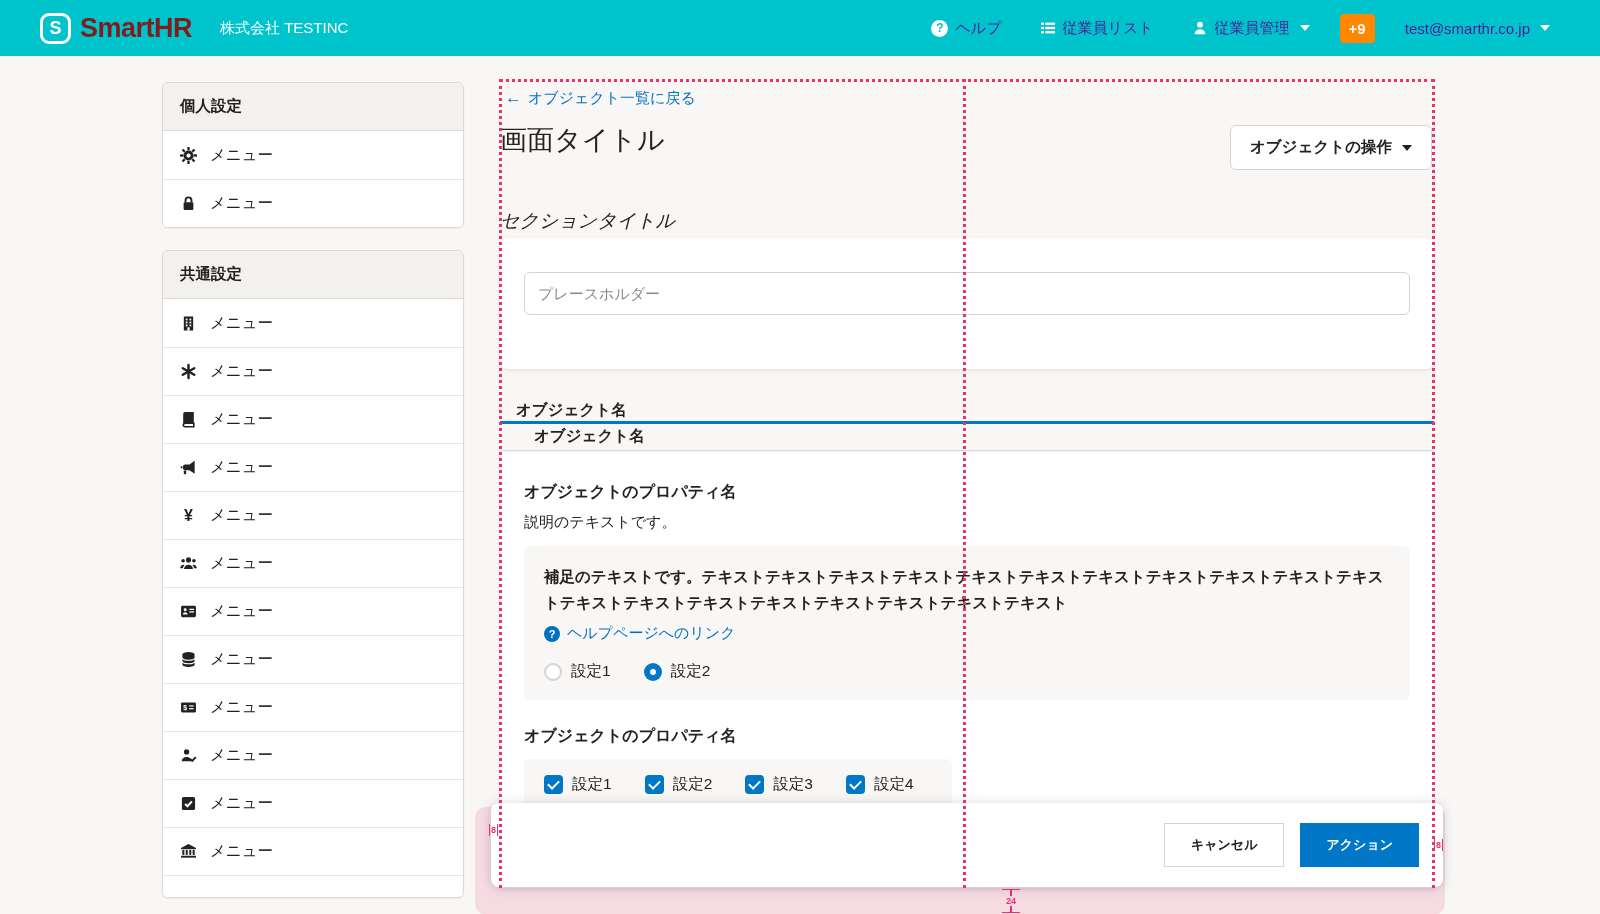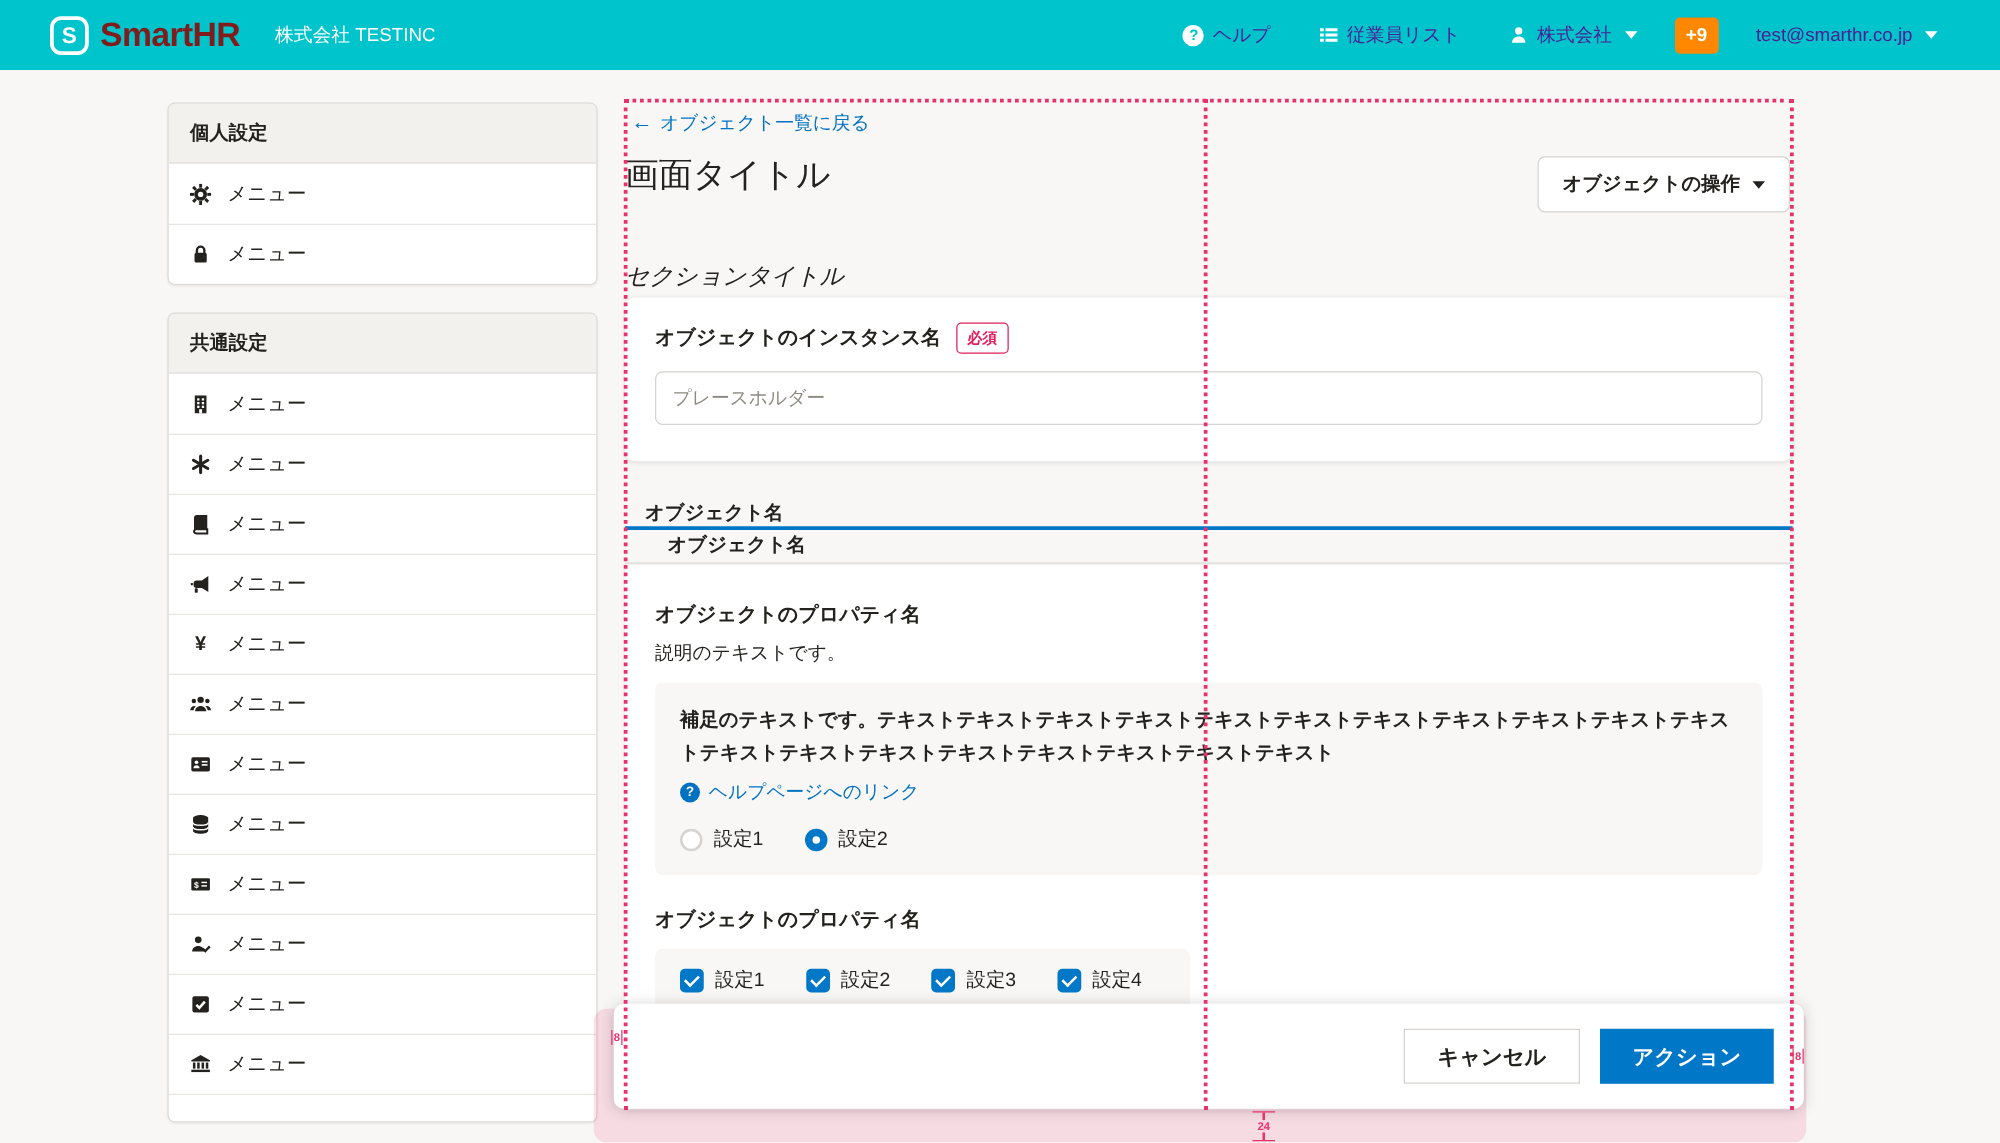--- a/index.html
+++ b/index.html
@@ -144,7 +144,7 @@
           <circle cx="8" cy="4.7" r="2.9"></circle>
           <path d="M2.6 14.2c0-3 2.4-5 5.4-5s5.4 2 5.4 5z"></path>
         </svg>
-      <span>株式会社</span>
+      <span>従業員管理</span>
       <span class="caret-w"></span>
     </a>
     <span class="plus-badge">+9</span>

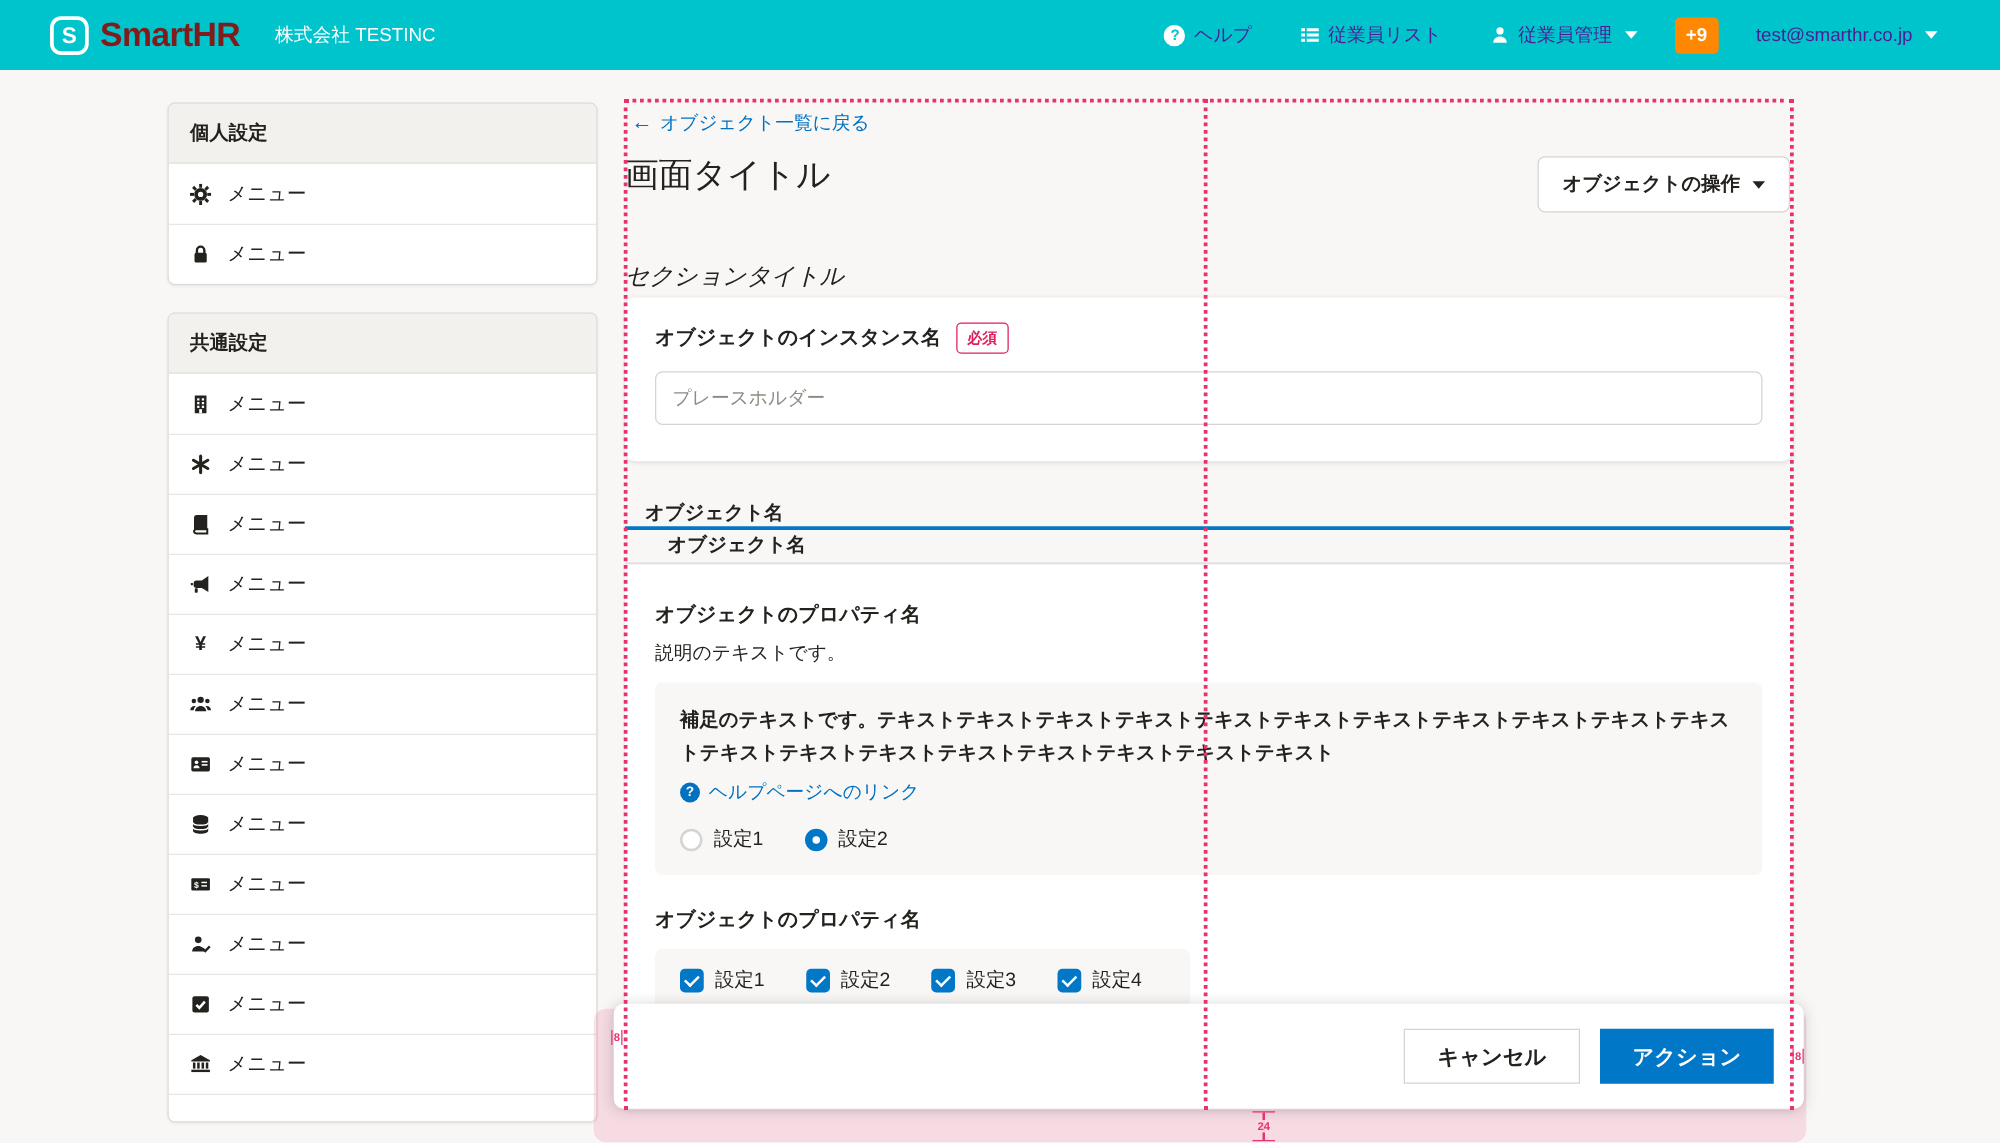--- a/index.html
+++ b/index.html
@@ -24,7 +24,7 @@
     padding:6px 9px; margin:0 -8px; cursor:pointer; }
 
   
-  .sidebar { position:absolute; left:134px; top:82px; width:344px; z-index:5; }
+  .sidebar { position:absolute; left:162px; top:82px; width:302px; z-index:5; }
   .sb-group { background:#fff; border:1px solid #dcd9d6; border-radius:6px; overflow:hidden; box-shadow:0 1px 2px rgba(0,0,0,0.05); }
   .sb-group + .sb-group { margin-top:22px; }
   .sb-title { height:48px; background:#f2f1ee; display:flex; align-items:center; padding:0 17px;

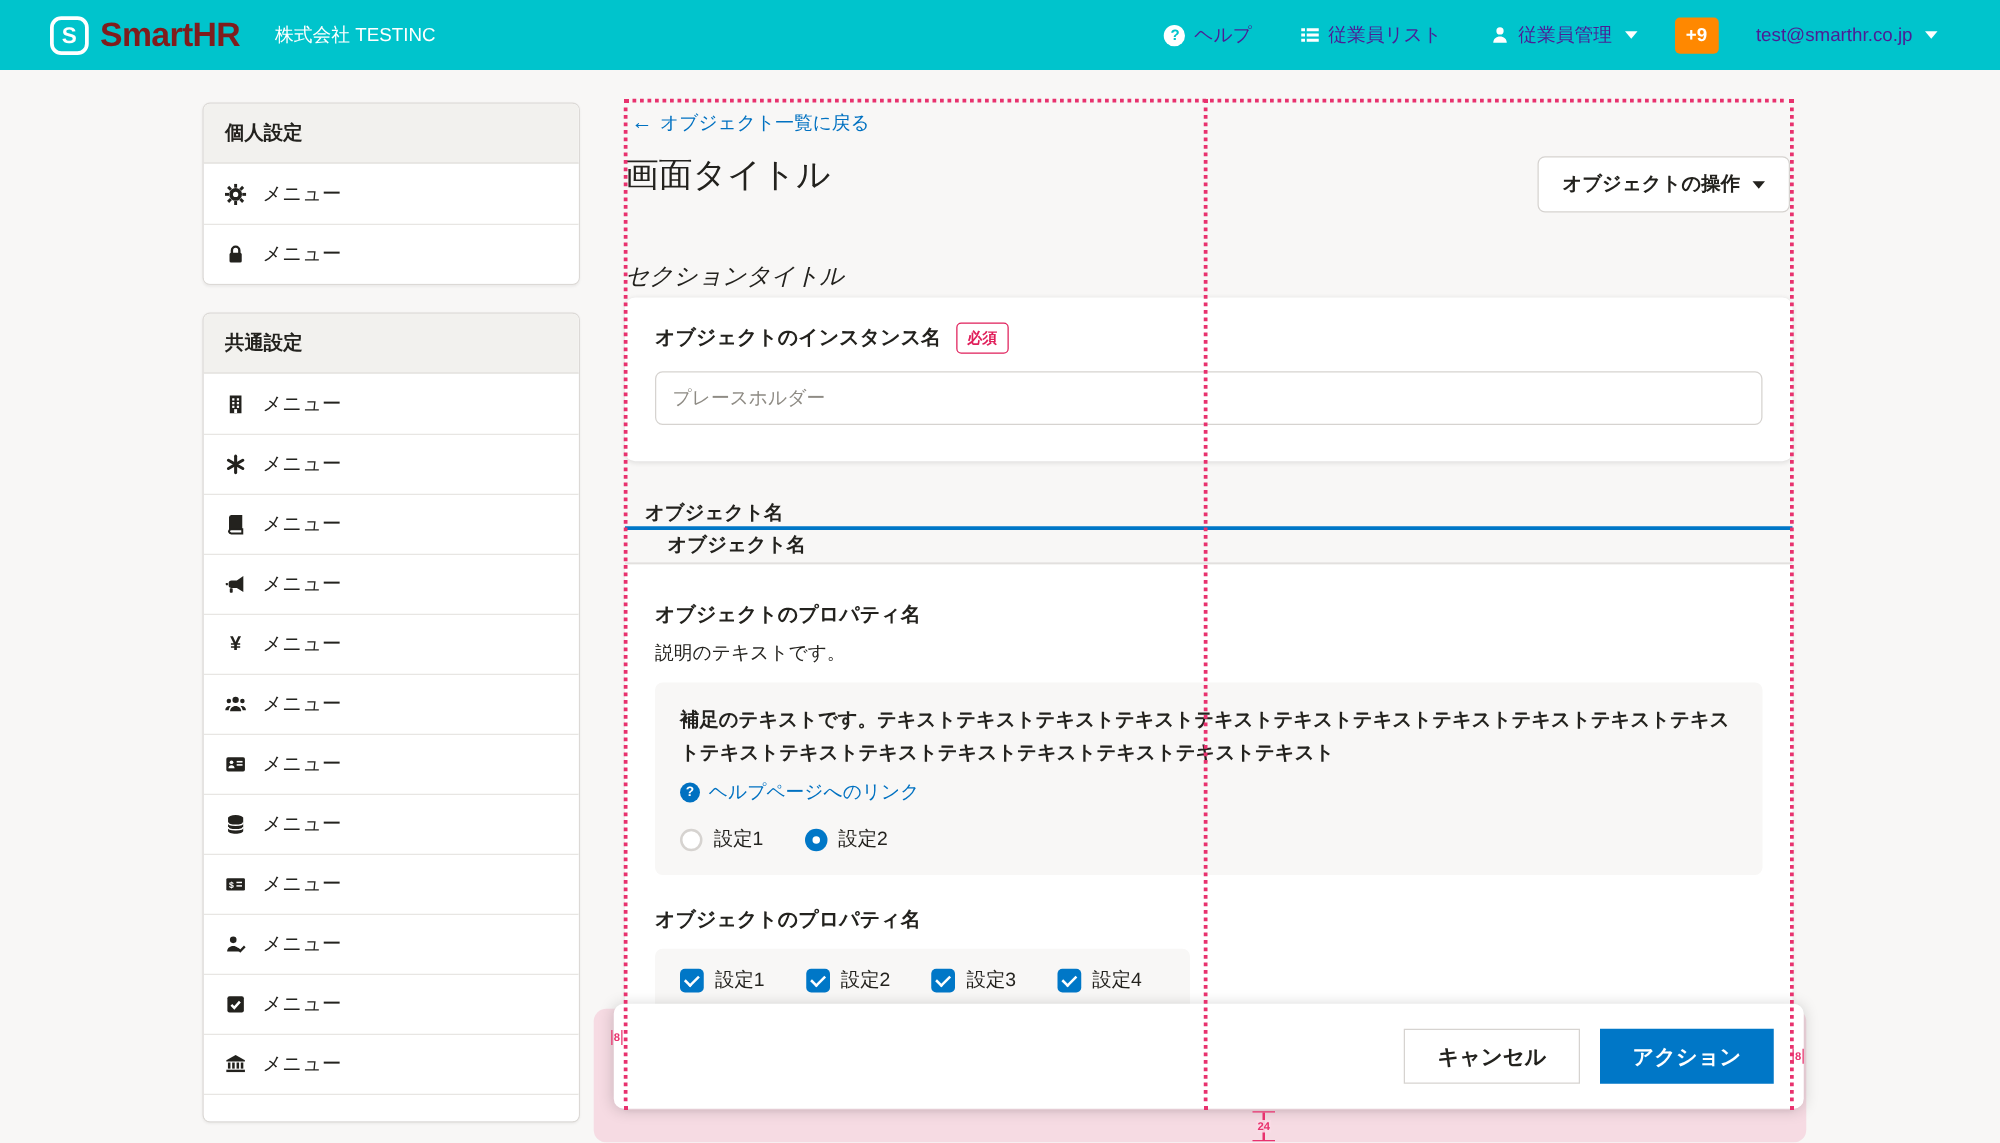--- a/index.html
+++ b/index.html
@@ -320,10 +320,6 @@
 <h2 class="section-title">セクションタイトル</h2>
 
 <div class="card-a">
-  <div class="field-label-row">
-    <span class="field-label">オブジェクトのインスタンス名</span>
-    <span class="req-badge">必須</span>
-  </div>
   <input class="text-input" type="text" placeholder="プレースホルダー" style="">
 </div>
 

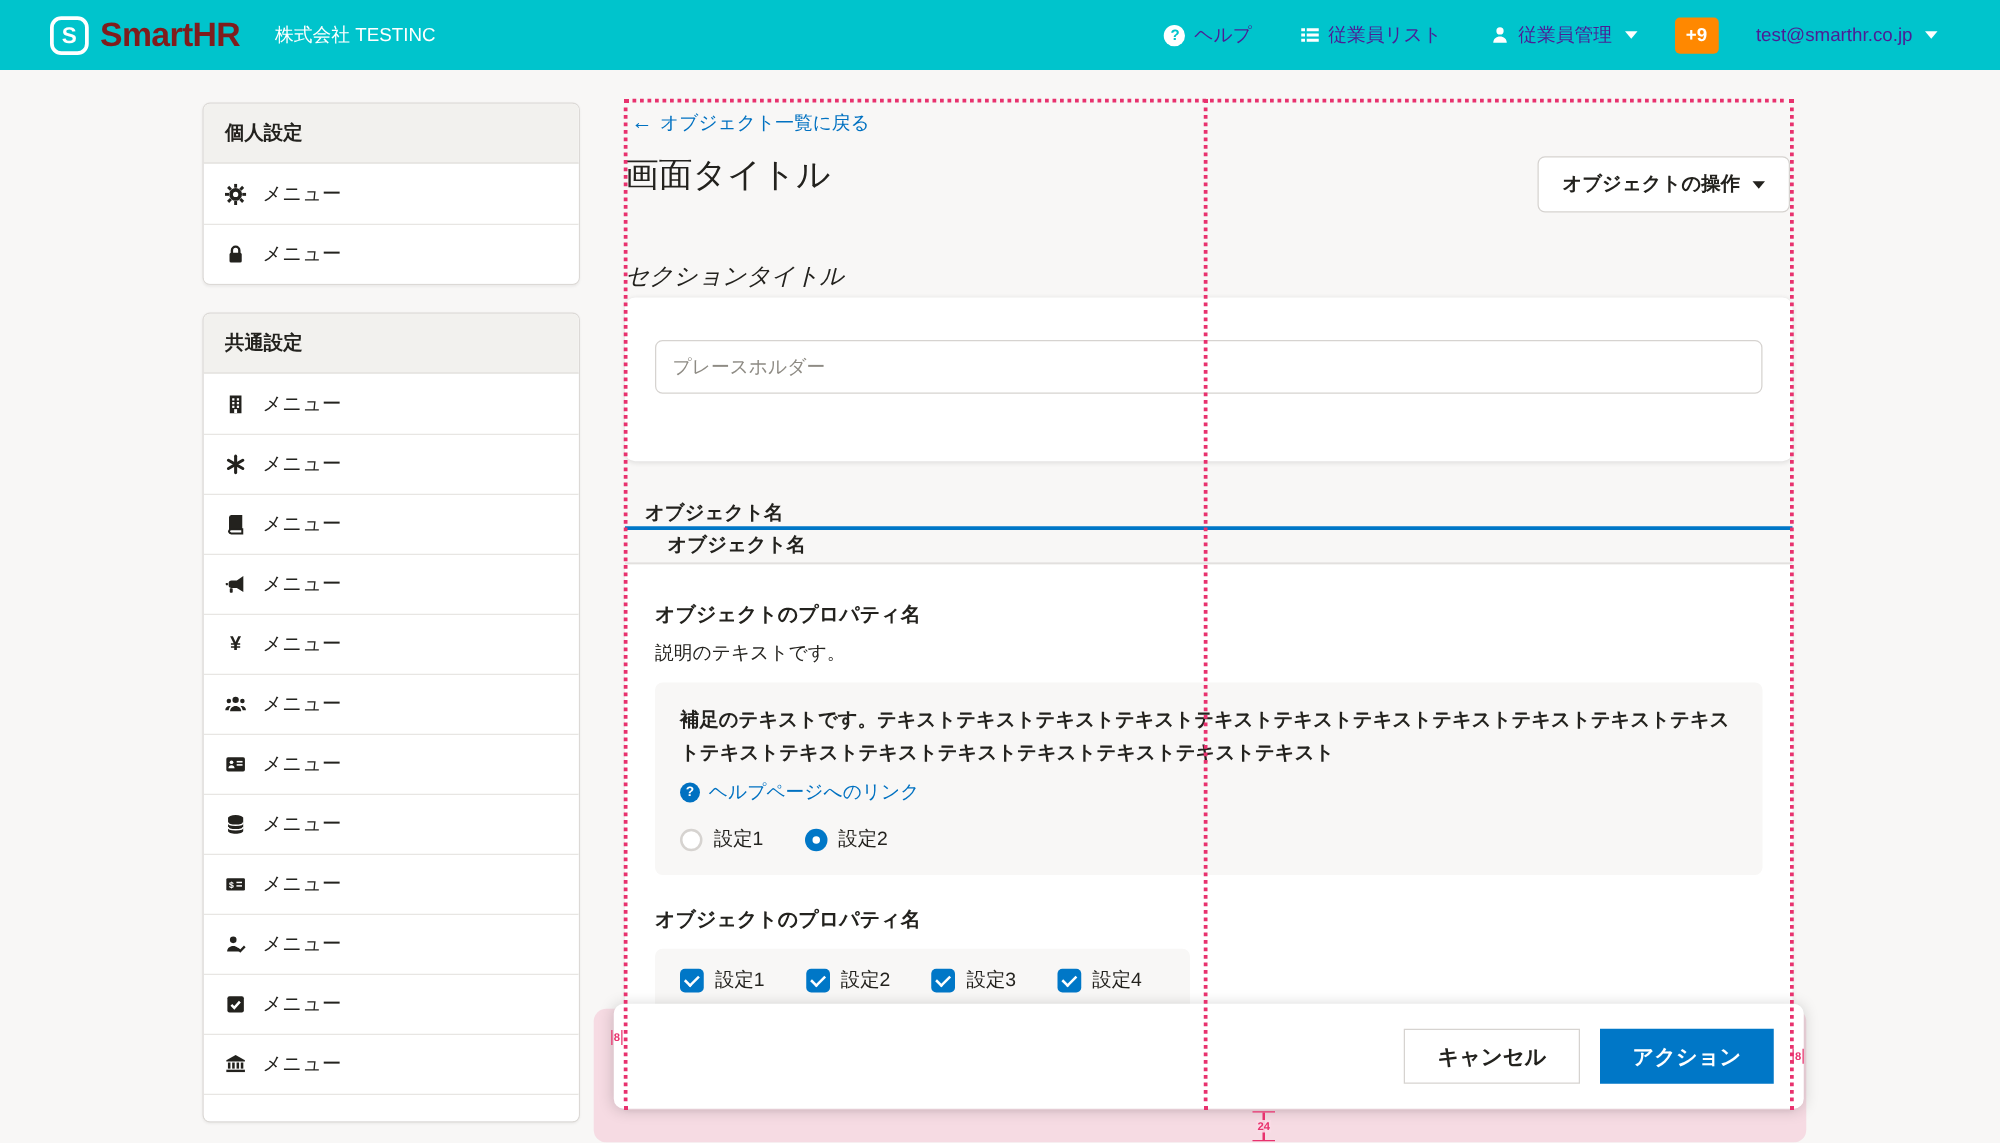--- a/index.html
+++ b/index.html
@@ -92,7 +92,7 @@
   .footer-card { position:absolute; left:491px; top:803px; width:952px; height:84px; background:#fff;
     border-radius:8px; box-shadow:0 1px 12px rgba(0,0,0,0.18); z-index:31;
     display:flex; align-items:center; justify-content:flex-end; gap:16px; padding-right:24px; }
-  .btn { height:44px; border-radius:0; font-weight:bold; font-size:17px; padding:0 26px;
+  .btn { height:44px; border-radius:0; font-weight:bold; font-size:13px; padding:0 26px;
     cursor:pointer; font-family:inherit; display:flex; align-items:center; }
   .btn-cancel { background:#fff; border:1px solid #d6d3d0; color:#23221e; }
   .btn-action { background:#0077c7; border:none; color:#fff; }

